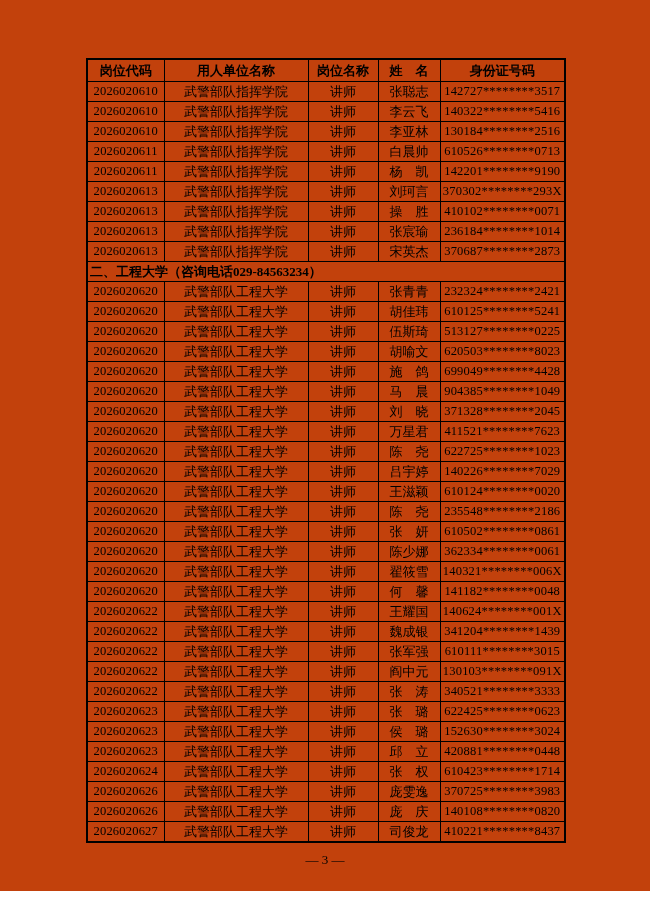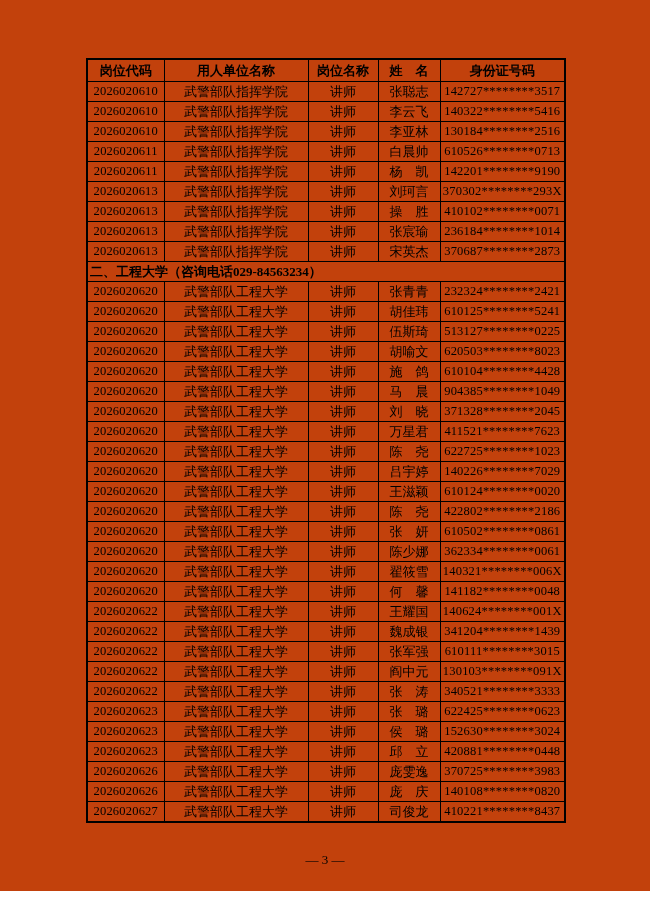--- a/index.html
+++ b/index.html
@@ -176,7 +176,7 @@
           <td class="c-unit">武警部队工程大学</td>
           <td class="c-position">讲师</td>
           <td class="c-name">施　鸽</td>
-          <td class="c-id">610104********4428</td>
+          <td class="c-id">699049********4428</td>
         </tr>
         <tr>
           <td class="c-code">2026020620</td>

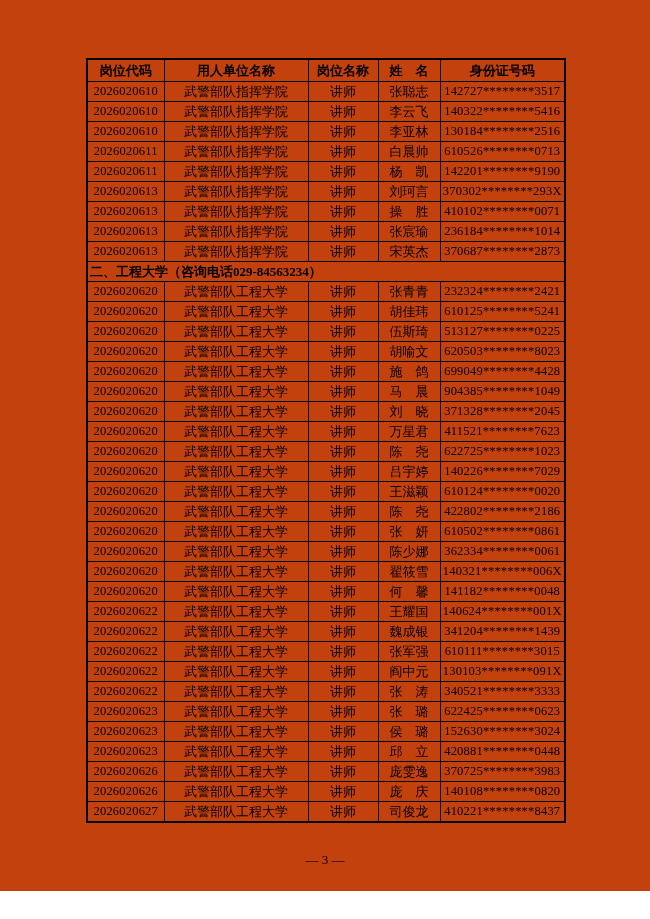--- a/index.html
+++ b/index.html
@@ -225,7 +225,7 @@
           <td class="c-unit">武警部队工程大学</td>
           <td class="c-position">讲师</td>
           <td class="c-name">陈　尧</td>
-          <td class="c-id">422802********2186</td>
+          <td class="c-id">235548********2186</td>
         </tr>
         <tr>
           <td class="c-code">2026020620</td>

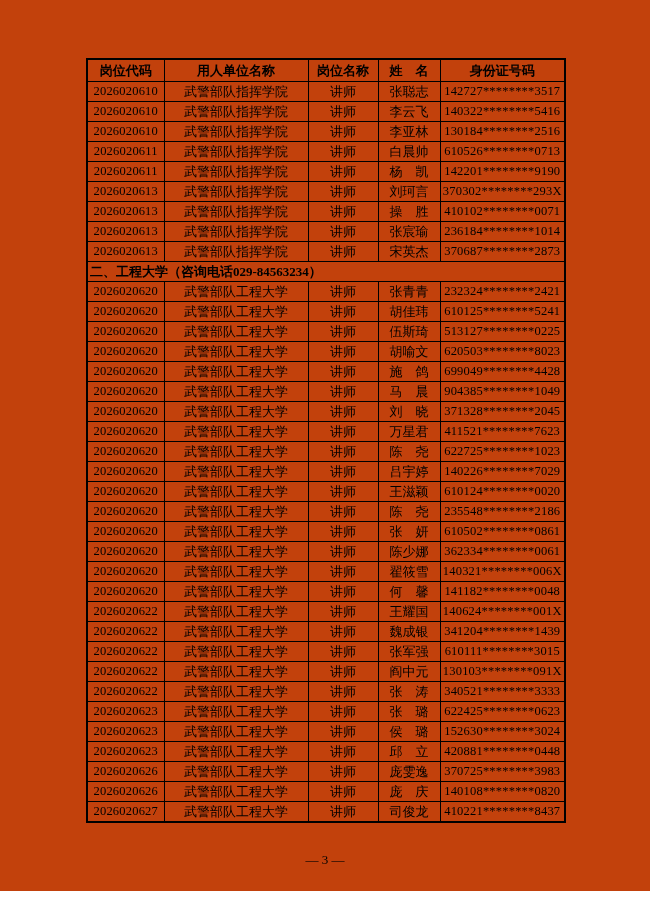--- a/index.html
+++ b/index.html
@@ -312,6 +312,13 @@
           <td class="c-id">420881********0448</td>
         </tr>
         <tr>
+          <td class="c-code">2026020624</td>
+          <td class="c-unit">武警部队工程大学</td>
+          <td class="c-position">讲师</td>
+          <td class="c-name">张　权</td>
+          <td class="c-id">610423********1714</td>
+        </tr>
+        <tr>
           <td class="c-code">2026020626</td>
           <td class="c-unit">武警部队工程大学</td>
           <td class="c-position">讲师</td>

